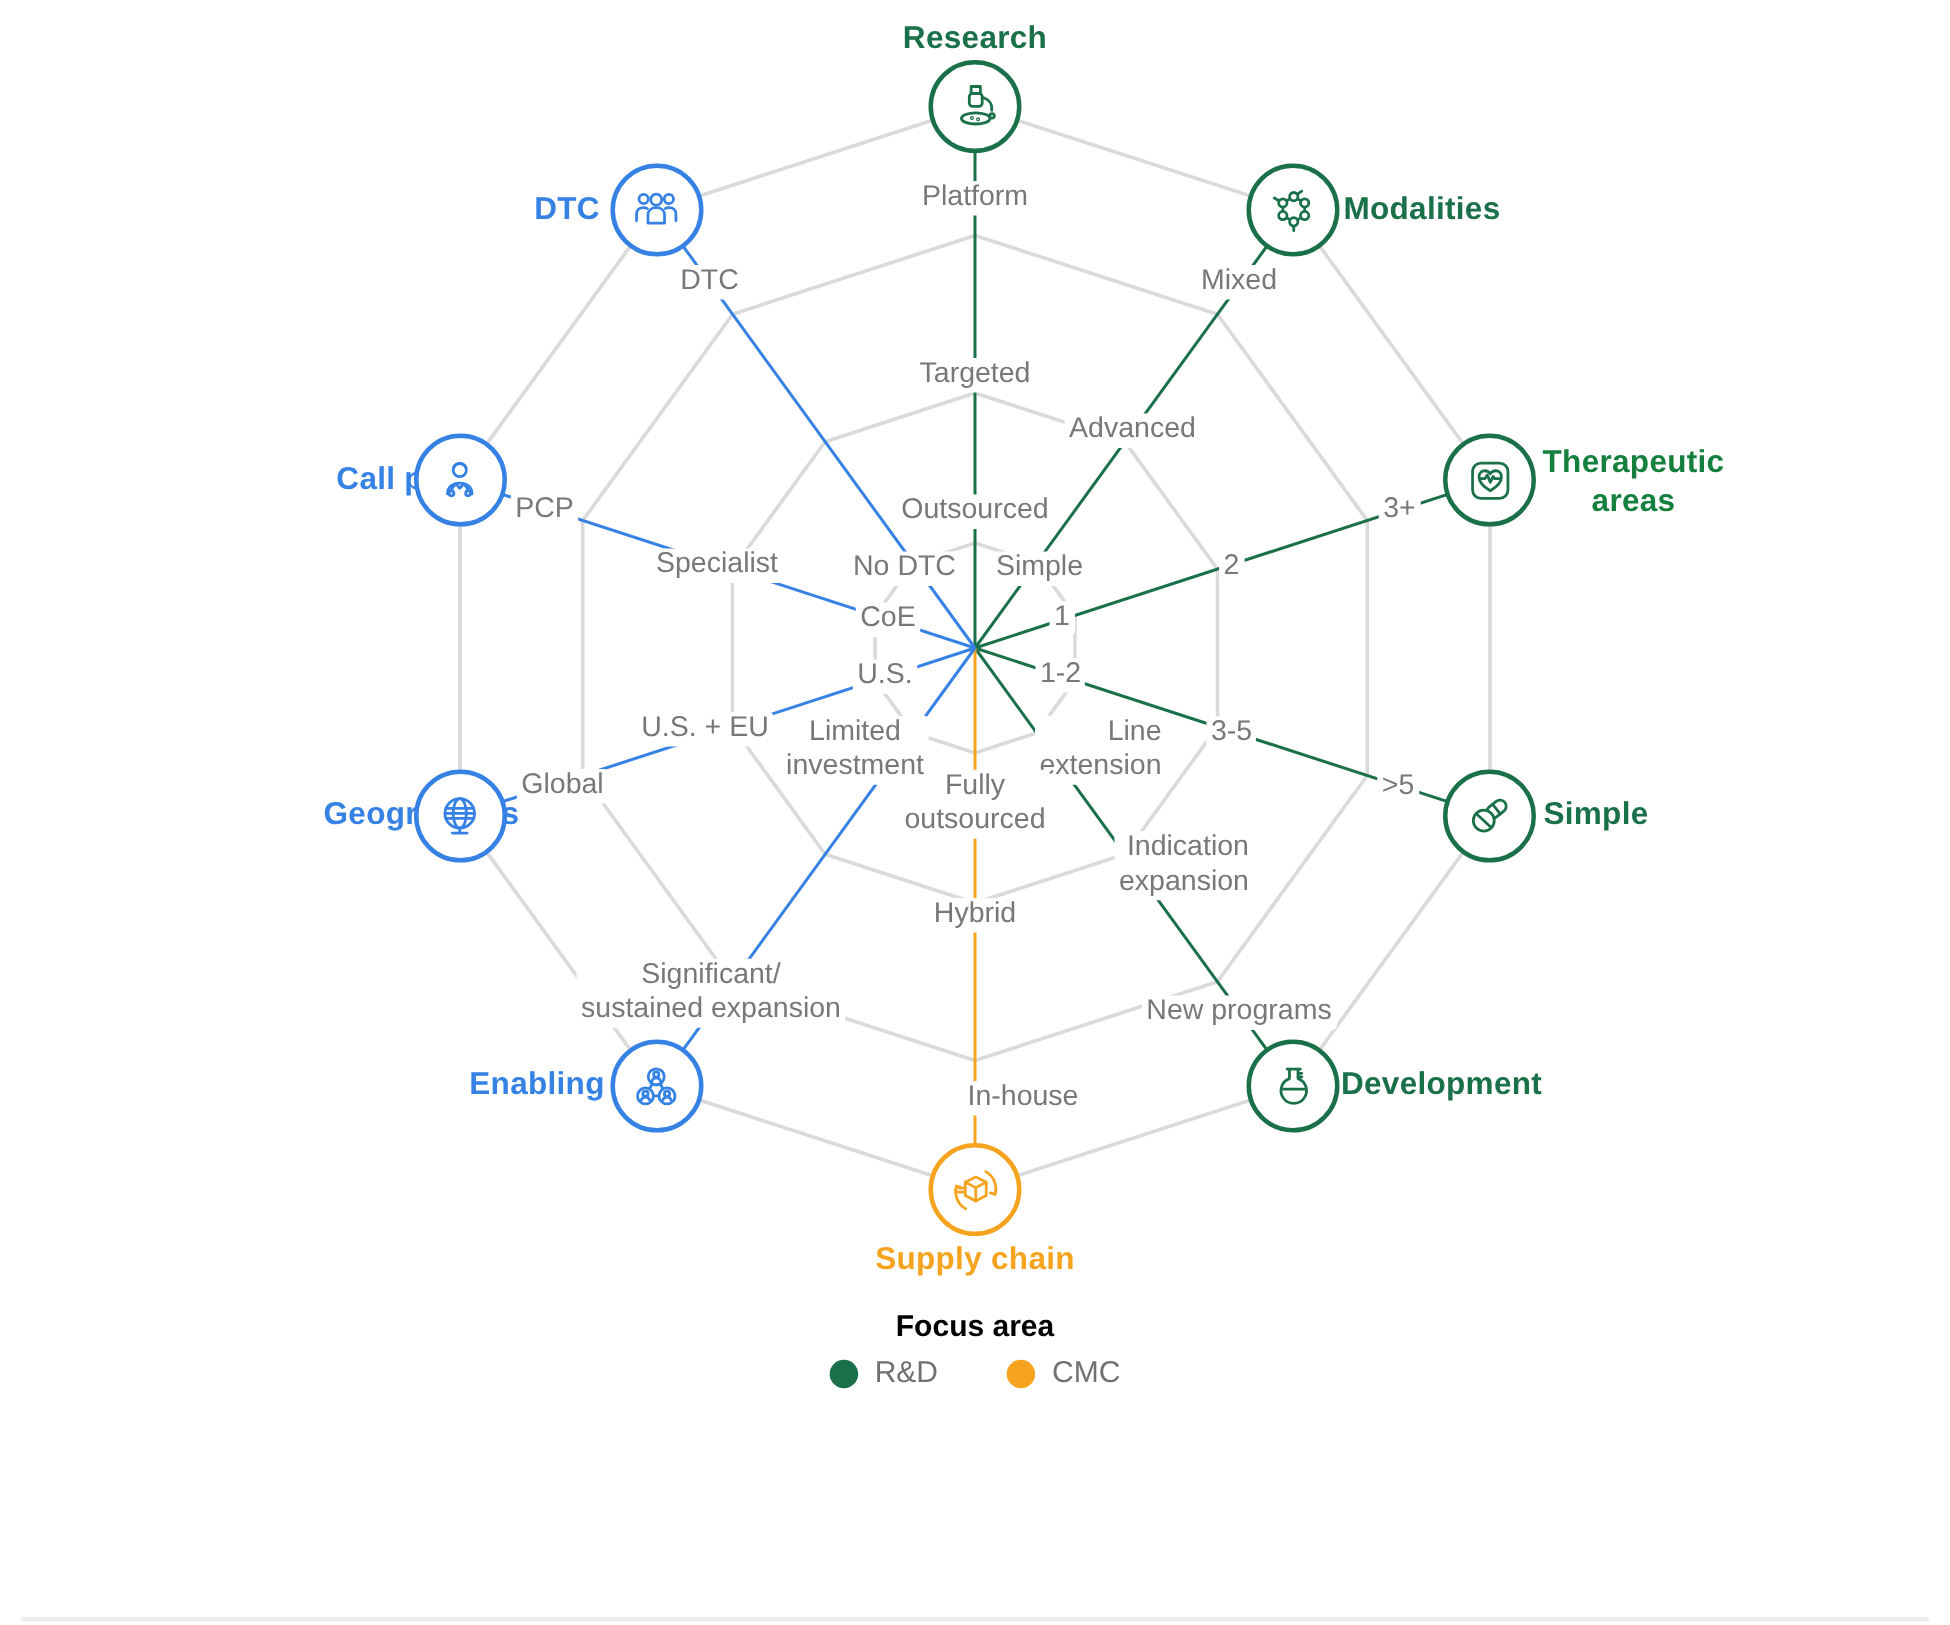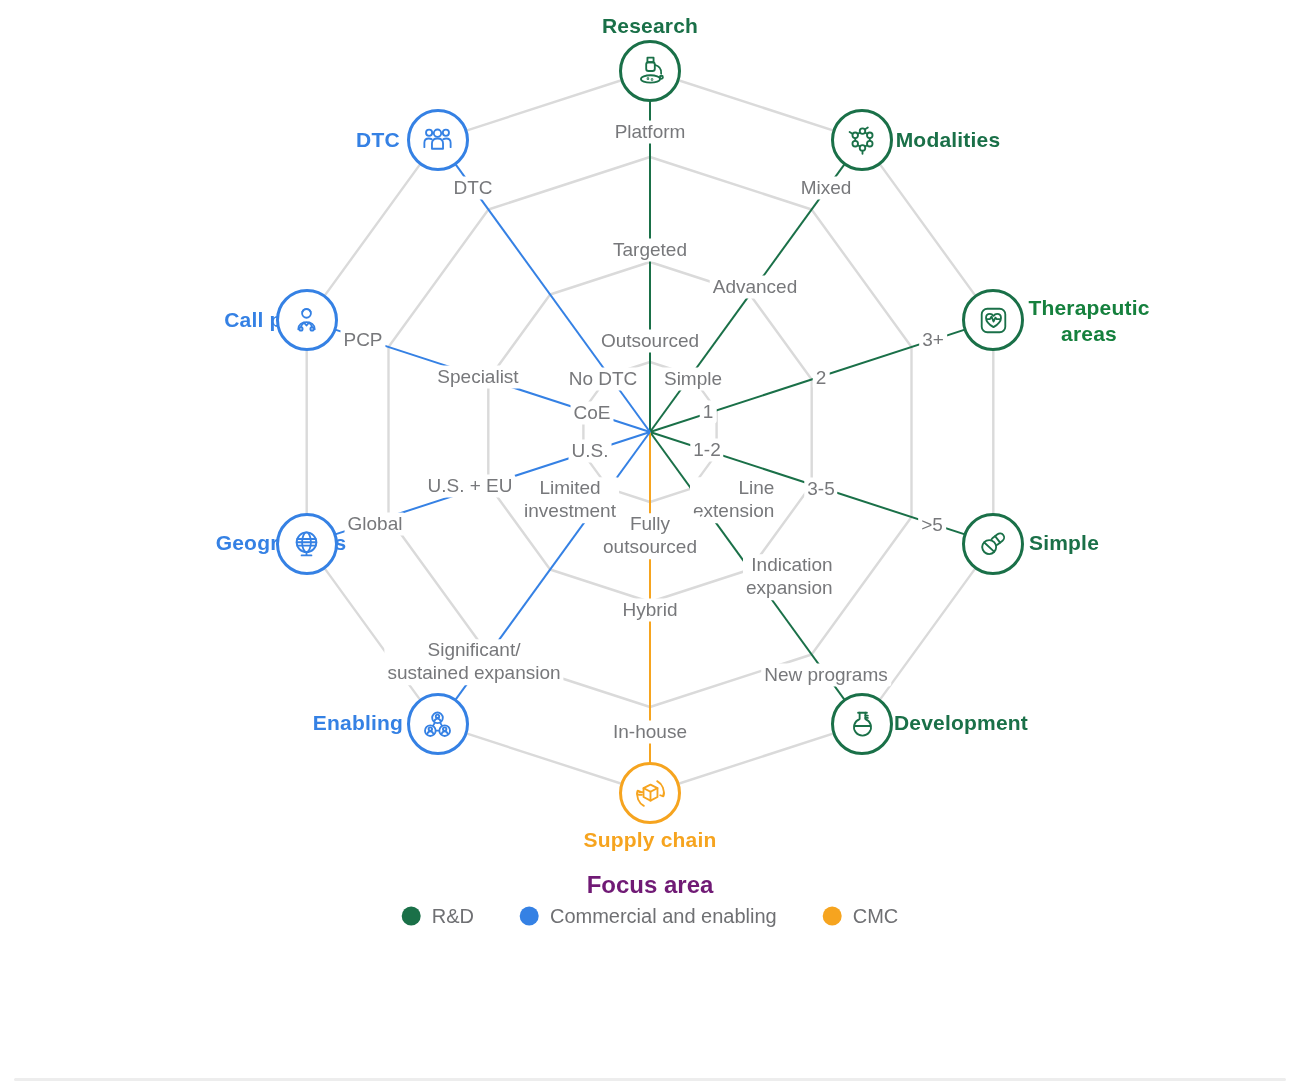--- a/index.html
+++ b/index.html
@@ -128,7 +128,7 @@
       <div class="tick" style="left: 650px; top: 536px;">Fully
 outsourced</div>
       <div class="tick" style="left: 650px; top: 610px;">Hybrid</div>
-      <div class="tick" style="left: 650px; top: 732px;">In-house</div>
+      <div class="tick" style="left: 682px; top: 732px;">In-house</div>
       <div class="axis-title" style="left: 650px; top: 840px; color: rgb(246, 164, 31);">Supply chain</div>
       <div class="icon-badge" style="left: 650px; top: 793px; color: rgb(246, 164, 31); border-color: rgb(246, 164, 31);">
         <svg class="glyph" viewBox="0 0 40 40">

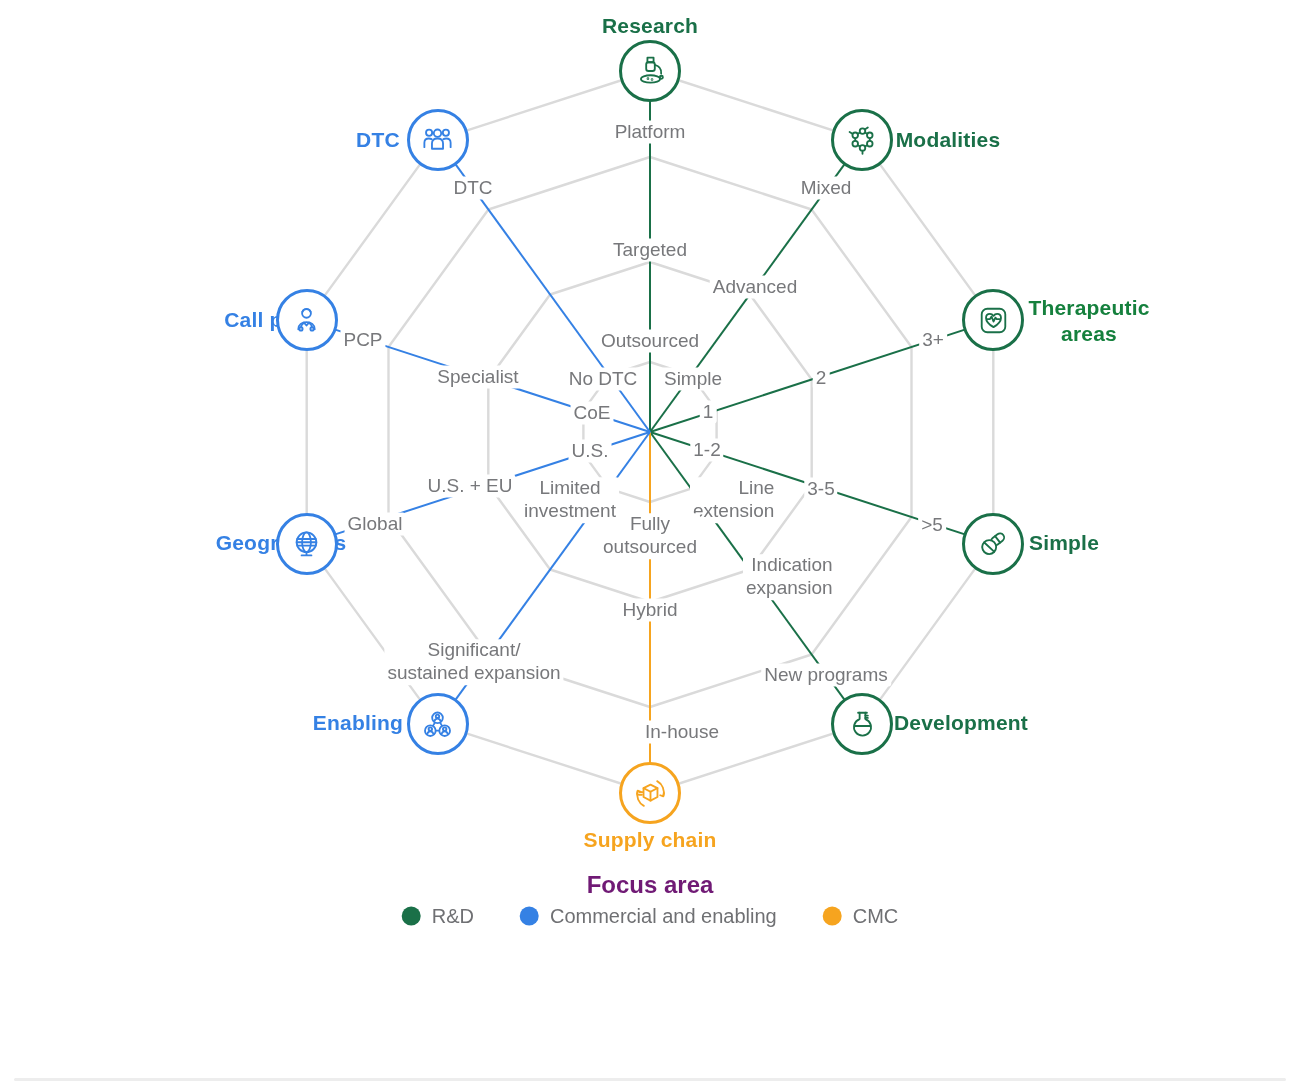--- a/index.html
+++ b/index.html
@@ -20,7 +20,7 @@
   .glyph *{fill:none;stroke:currentColor;stroke-width:1.8;stroke-linecap:round;stroke-linejoin:round;}
   .glyph .wfill{fill:#fff;}
   .legend-title{position:absolute;left:650px;top:885px;transform:translate(-50%,-50%);
-        font-weight:bold;font-size:24px;color:#701a75;z-index:4;}
+        font-weight:bold;font-size:20px;color:#000000;z-index:4;}
   .legend-row{position:absolute;left:650px;top:916px;transform:translate(-50%,-50%);
         display:flex;gap:46px;align-items:center;z-index:4;}
   .legend-item{display:flex;align-items:center;gap:11px;font-size:20px;color:#6f7073;}

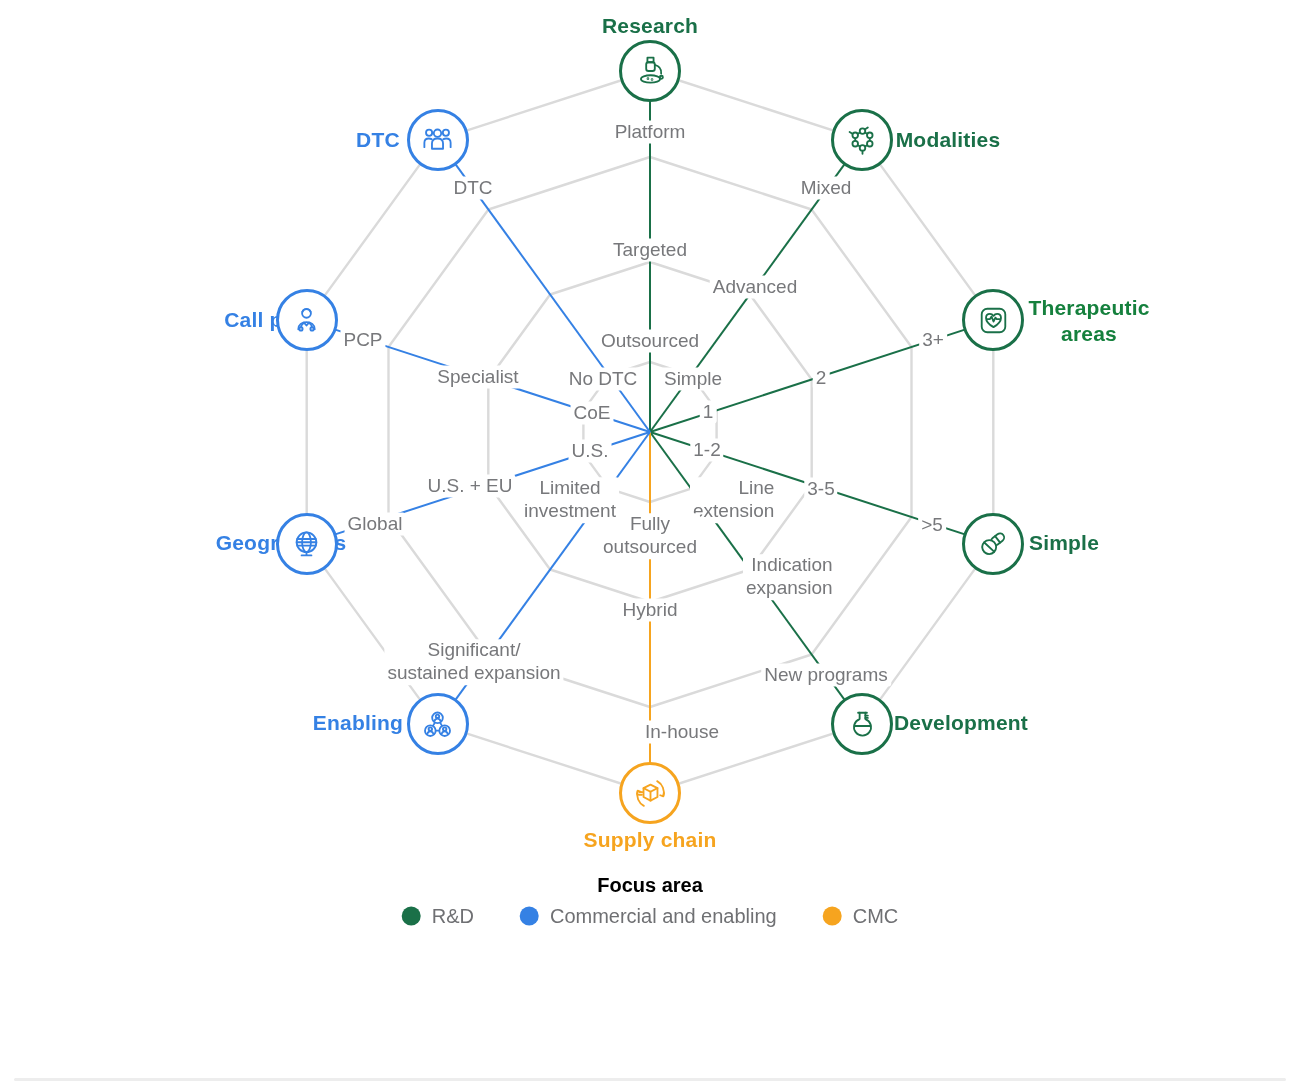--- a/index.html
+++ b/index.html
@@ -211,10 +211,6 @@
       <span>R&amp;D</span>
     </div>
     <div class="legend-item">
-      <span class="legend-dot" style="background: rgb(53, 129, 228);"></span>
-      <span>Commercial and enabling</span>
-    </div>
-    <div class="legend-item">
       <span class="legend-dot" style="background: rgb(246, 164, 31);"></span>
       <span>CMC</span>
     </div>

